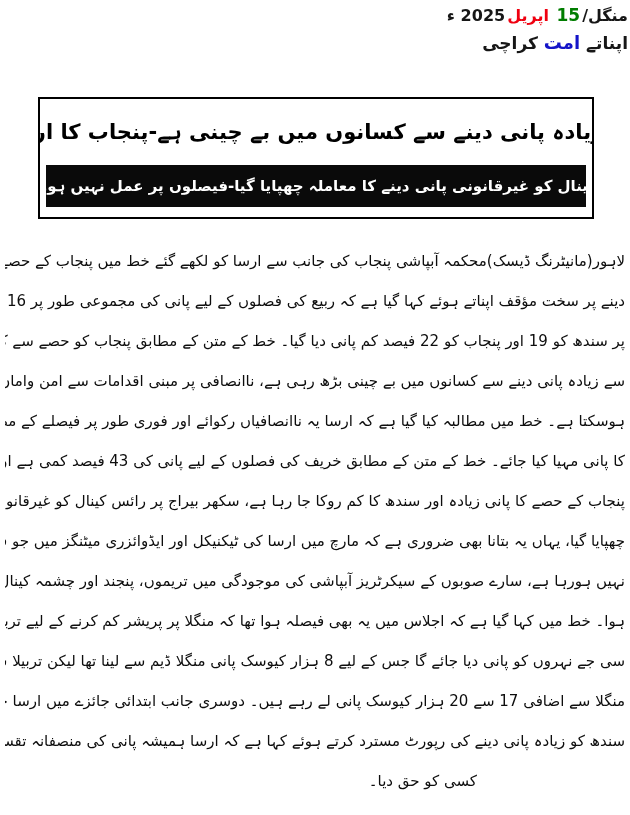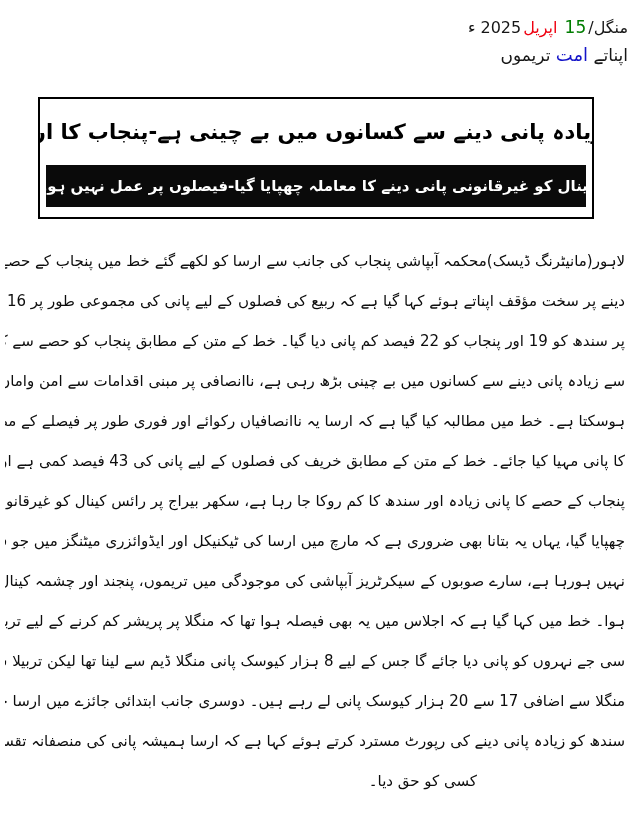--- a/index.html
+++ b/index.html
@@ -13,9 +13,9 @@
   }
   
   .date-block {
-    position: absolute; top: 14px; right: 2px;
+    position: absolute; top: 2px; right: 2px;
     direction: rtl; text-align: right;
-    font-weight: normal;
+    font-weight: bold;
     line-height: 27px;
   }
   .date-line { font-size: 16px; white-space: nowrap; }

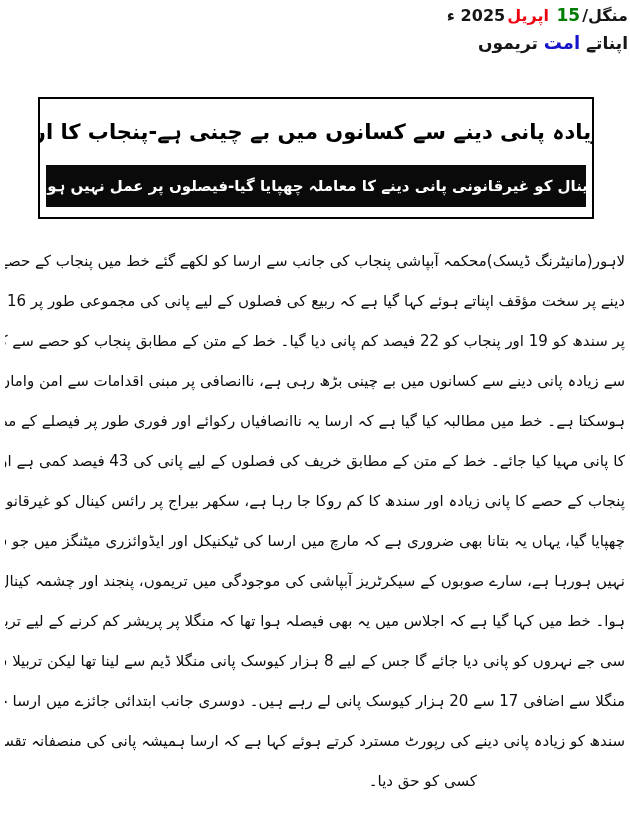--- a/index.html
+++ b/index.html
@@ -90,7 +90,7 @@
   <div class="masthead-line">
     <span>اپناتے</span>
     <span class="paper-name">امت</span>
-    <span>تریموں</span>
+    <span>کراچی</span>
   </div>
 </div>
 

